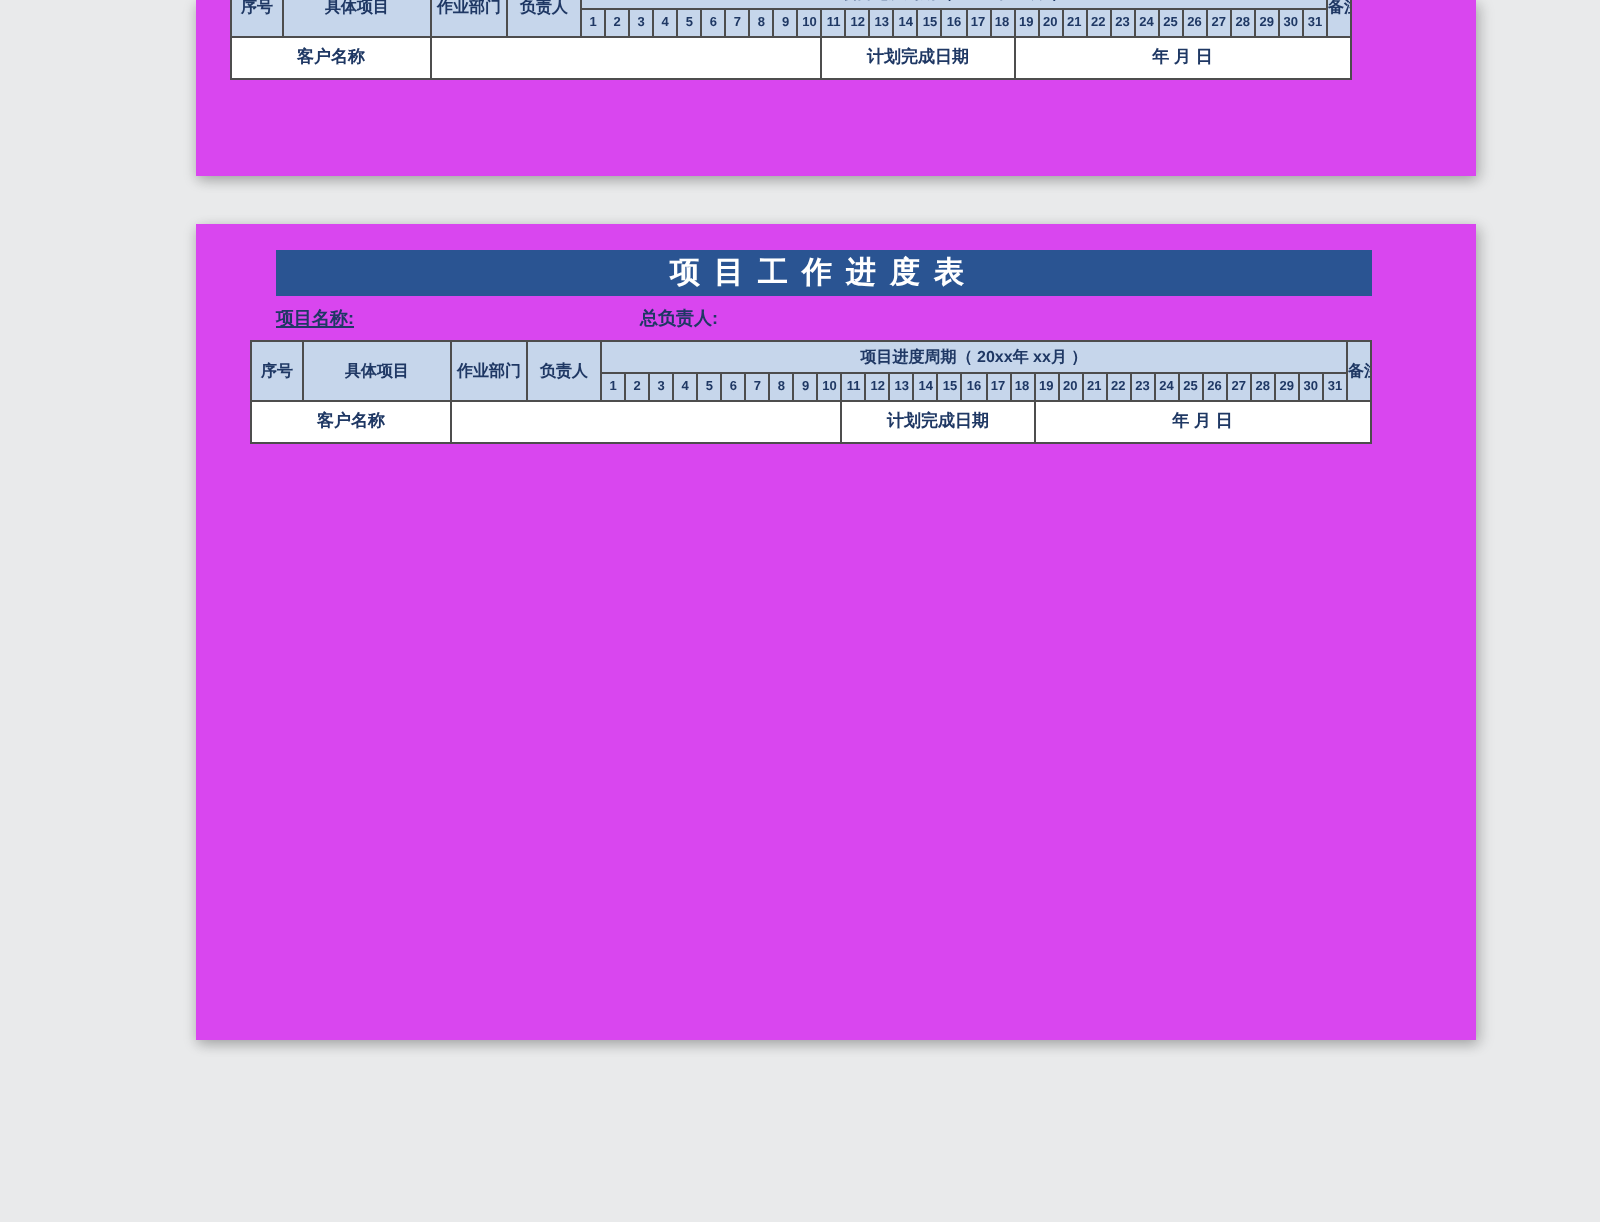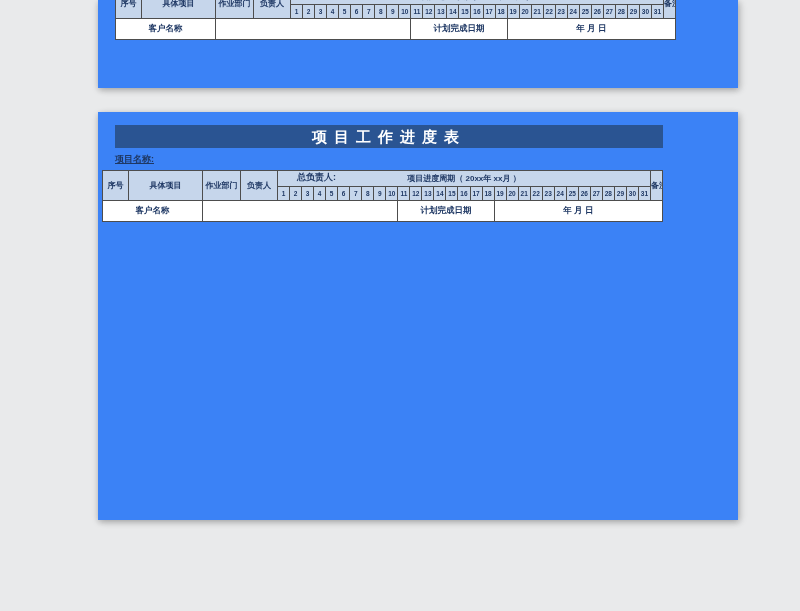--- a/index.html
+++ b/index.html
@@ -5,7 +5,7 @@
   html,body{margin:0;padding:0;}
   .canvas{position:relative;width:800px;height:611px;background:#e9eaeb;overflow:hidden;
           font-family:"Liberation Sans",sans-serif;}
-  .card{position:absolute;left:98px;width:640px;background:#3b82f6;
+  .card{position:absolute;left:98px;width:640px;background:#d946ef;
         box-shadow:0 2px 6px rgba(0,0,0,.22), 3px 2px 7px rgba(0,0,0,.12);}
   .card-top{top:0;height:88px;overflow:hidden;}
   .card-main{top:112px;height:408px;}

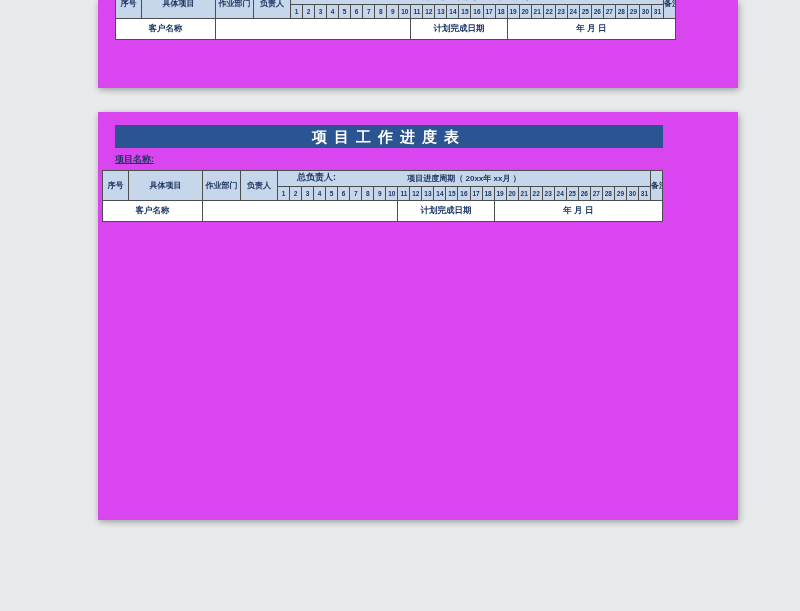--- a/index.html
+++ b/index.html
@@ -9,7 +9,7 @@
         box-shadow:0 2px 6px rgba(0,0,0,.22), 3px 2px 7px rgba(0,0,0,.12);}
   .card-top{top:0;height:88px;overflow:hidden;}
   .card-main{top:112px;height:408px;}
-  .sheet-wrap{padding:13px 0 0 4px;}
+  .sheet-wrap{padding:13px 0 0 4px;margin-left:23px;}
   .top-anchor{position:absolute;bottom:48px;left:17px;width:561px;}
   .sheet{width:561px;}
   .title-bar{margin-left:13px;width:548px;height:23px;line-height:23px;background:var(--title-bg,#2a5492);

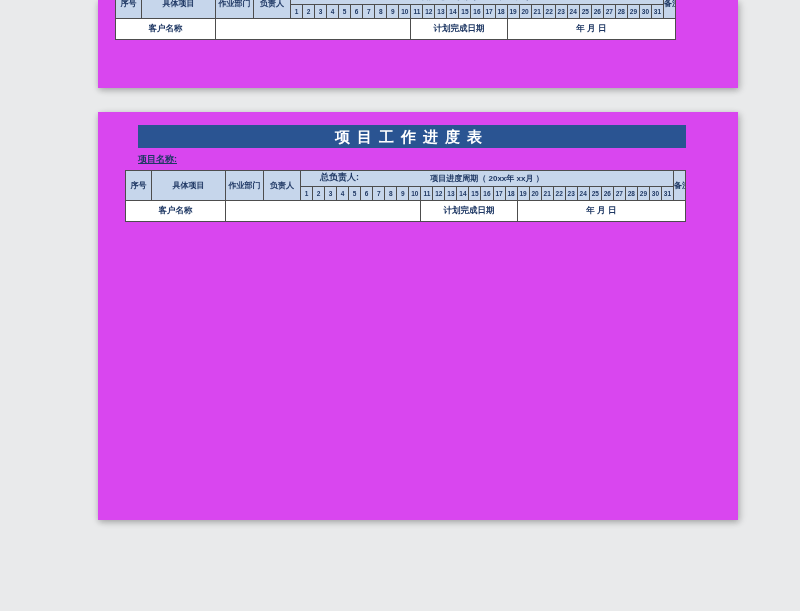--- a/index.html
+++ b/index.html
@@ -17,7 +17,7 @@
   .meta-row{position:relative;height:13px;margin-top:5px;font-size:9px;font-weight:bold;
             color:var(--ink,#1f3864);}
   .meta-name{position:absolute;left:13px;top:0;text-decoration:underline;}
-  .meta-chief{position:absolute;left:195px;top:18px;}
+  .meta-chief{position:absolute;left:195px;top:0;}
   table.gantt{border-collapse:collapse;table-layout:fixed;width:561px;margin-top:4px;
               color:var(--ink,#1f3864);}
   table.gantt th,table.gantt td{border:1px solid #4d4d4d;padding:0;overflow:hidden;

